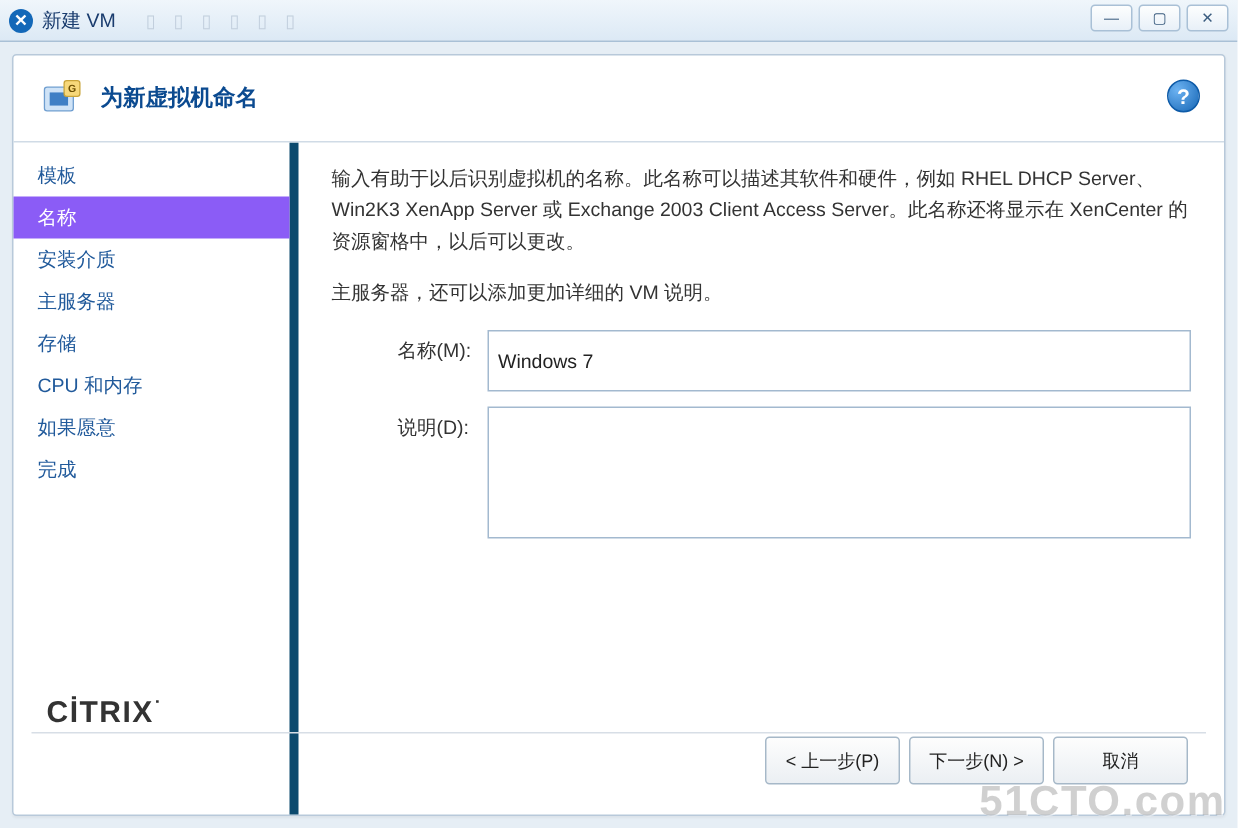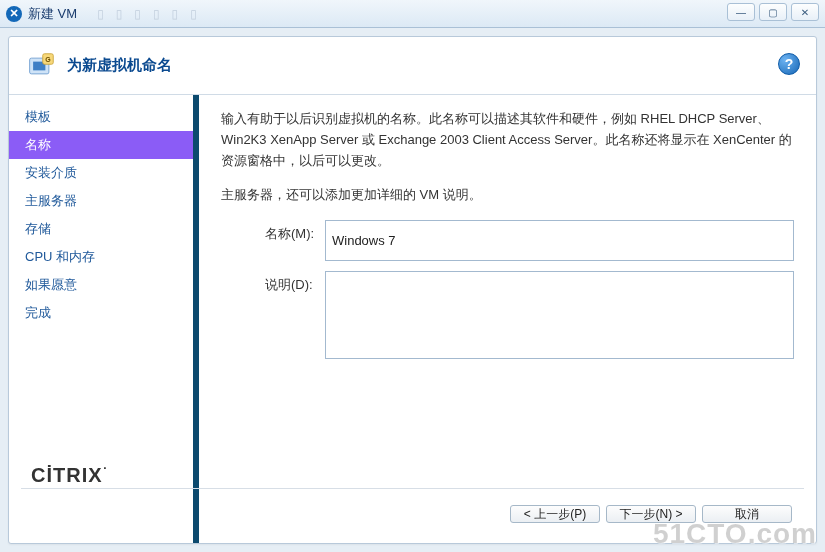--- a/index.html
+++ b/index.html
@@ -163,7 +163,7 @@
   }
   .btn {
     min-width: 90px;
-    height: 18px;
+    height: 32px;
     border: 1px solid #a6b8c8;
     border-radius: 3px;
     background: linear-gradient(#fdfdfd,#ebeff3);

